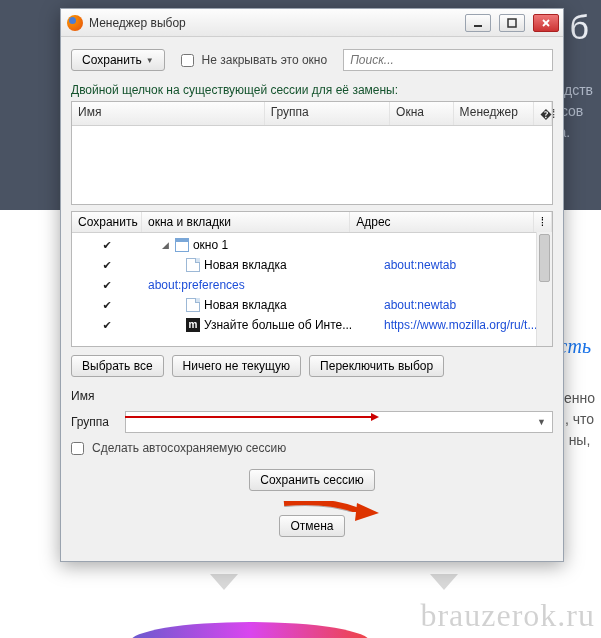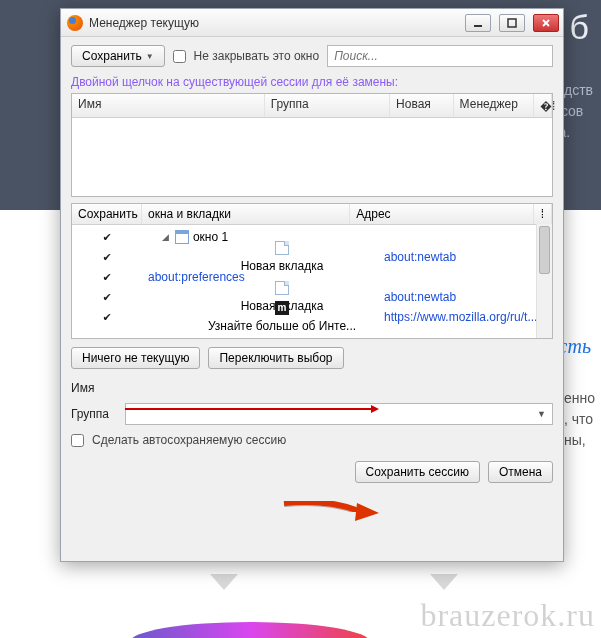--- a/index.html
+++ b/index.html
@@ -239,7 +239,7 @@
 <div class="window">
   <div class="titlebar">
     <span class="ff-icon"></span>
-    <span class="win-title">Менеджер текущую</span>
+    <span class="win-title">Менеджер выбор</span>
     <span class="titlebar-spacer"></span>
     <span class="tbbtn">
         <svg width="10" height="10">

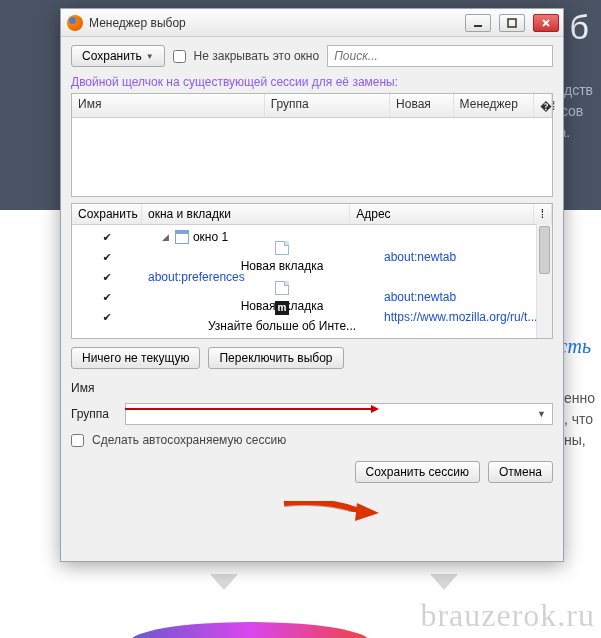--- a/index.html
+++ b/index.html
@@ -265,7 +265,7 @@
         <span>Сохранить</span>
         <span class="caret">▼</span>
       </button>
-      <label class="check-row" style="margin:0">
+      <label class="check-row" style="margin:8px">
         <input type="checkbox" style="">
         <span>Не закрывать это окно</span>
       </label>

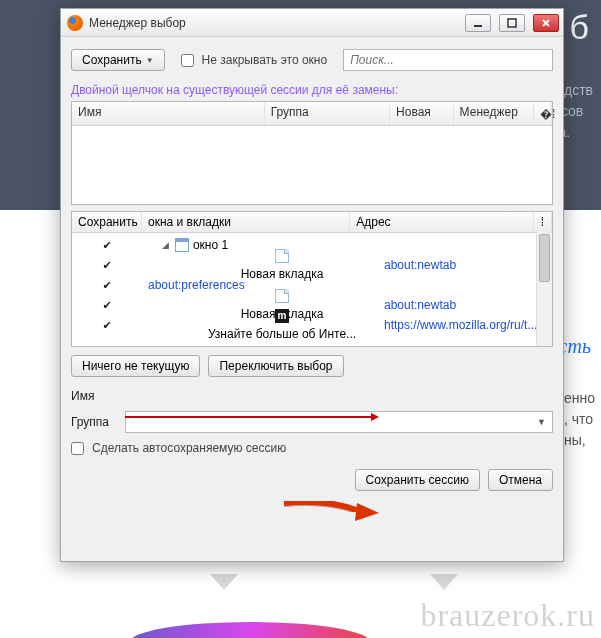--- a/index.html
+++ b/index.html
@@ -126,7 +126,7 @@
     color:#888;
     font-style: italic;
   }
-  .hint-label { color:#8b5cf6; margin-bottom:4px; display:block; }
+  .hint-label { color:#14532d; margin-bottom:4px; display:block; }
 
   .listbox {
     border: 1px solid #b8b8b8;

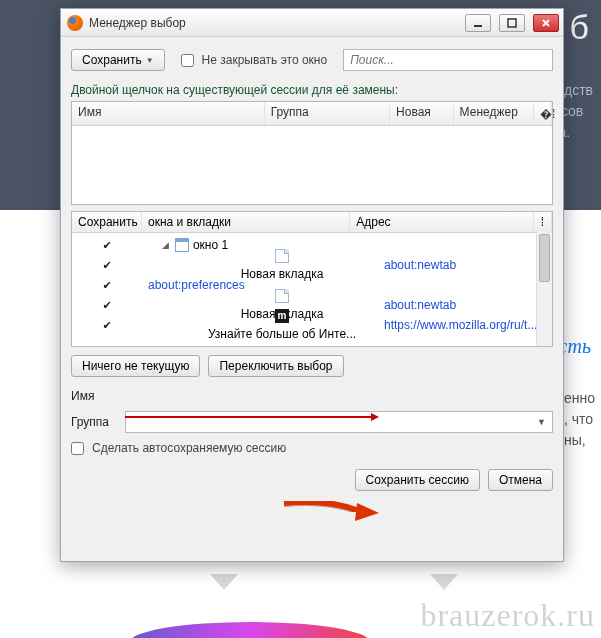--- a/index.html
+++ b/index.html
@@ -278,7 +278,7 @@
       <div class="listhead">
         <div class="col col-name">Имя</div>
         <div class="col col-group">Группа</div>
-        <div class="col col-win">Новая</div>
+        <div class="col col-win">Окна</div>
         <div class="col col-tabs">Менеджер</div>
         <div class="col col-util">�⁞</div>
       </div>

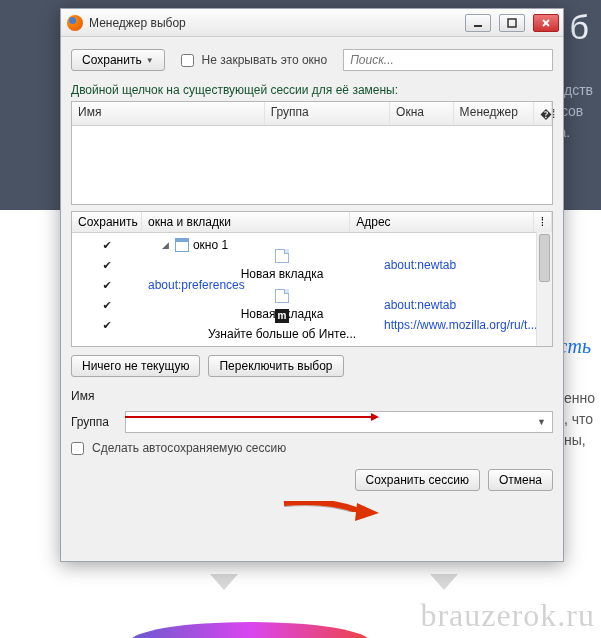--- a/index.html
+++ b/index.html
@@ -170,7 +170,7 @@
   .trow .label { flex: 1.6; display:flex; align-items:center; gap:4px; padding-left:4px; overflow:hidden; white-space:nowrap; text-overflow:ellipsis;}
   .trow .addr { flex: 1.4; padding-left:6px; overflow:hidden; white-space:nowrap; text-overflow:ellipsis; color:#1d4ed8;}
   .indent1 { padding-left: 20px !important; }
-  .indent2 { padding-left: 44px !important; flex-direction: column; }
+  .indent2 { padding-left: 44px !important; }
   .ico { width:14px; height:14px; display:inline-block; }
   .ico-win { background:#fff; border:1px solid #7aa7d8; position:relative;}
   .ico-win::before{content:"";position:absolute;left:0;right:0;top:0;height:3px;background:#7aa7d8;}

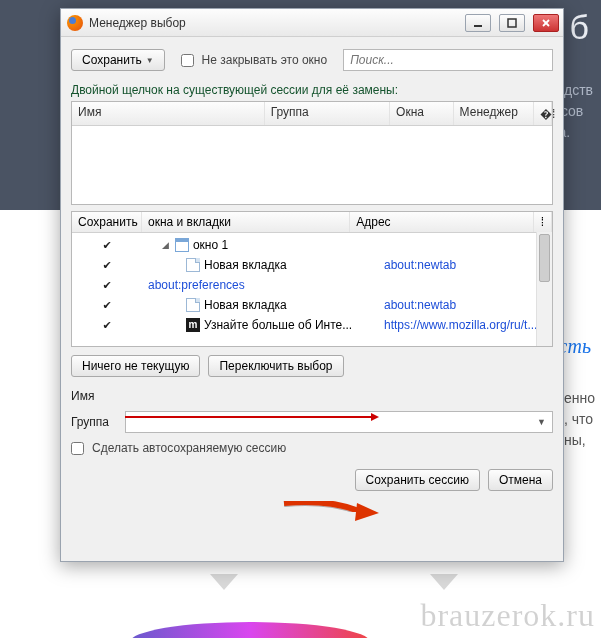--- a/index.html
+++ b/index.html
@@ -336,6 +336,7 @@
     </div>
 
     <div class="btn-row">
+      <button class="btn">Выбрать все</button>
       <button class="btn">Ничего не текущую</button>
       <button class="btn">Переключить выбор</button>
     </div>

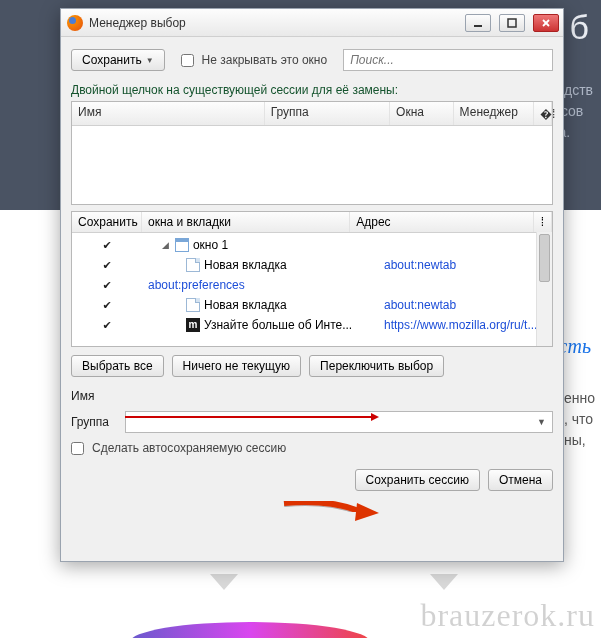--- a/index.html
+++ b/index.html
@@ -45,7 +45,7 @@
     color: #555;
     font-size: 14px;
     line-height: 1.5;
-    text-align: left;
+    text-align: center;
   }
   .watermark {
     position: absolute;

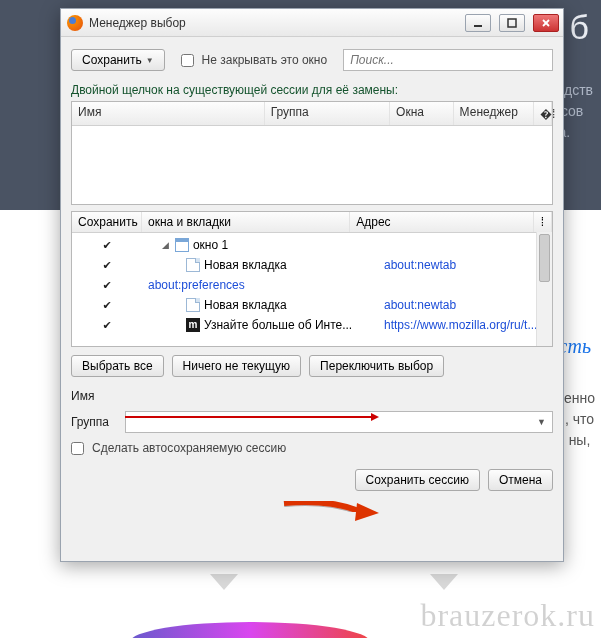--- a/index.html
+++ b/index.html
@@ -206,7 +206,7 @@
     border-left:8px solid #c00; border-top:4px solid transparent; border-bottom:4px solid transparent;
   }
   .check-row { display:flex; align-items:center; gap:4px; margin: 4px 0 14px 0; color:#444;}
-  .bottom-row { display:flex; justify-content:flex-end; gap:8px; align-items:center; }
+  .bottom-row { display:flex; justify-content:center; gap:24px; align-items:center;flex-direction:column; }
   .big-arrow {
     position:absolute; left:218px; bottom:36px;
     width:100px; height:30px;

